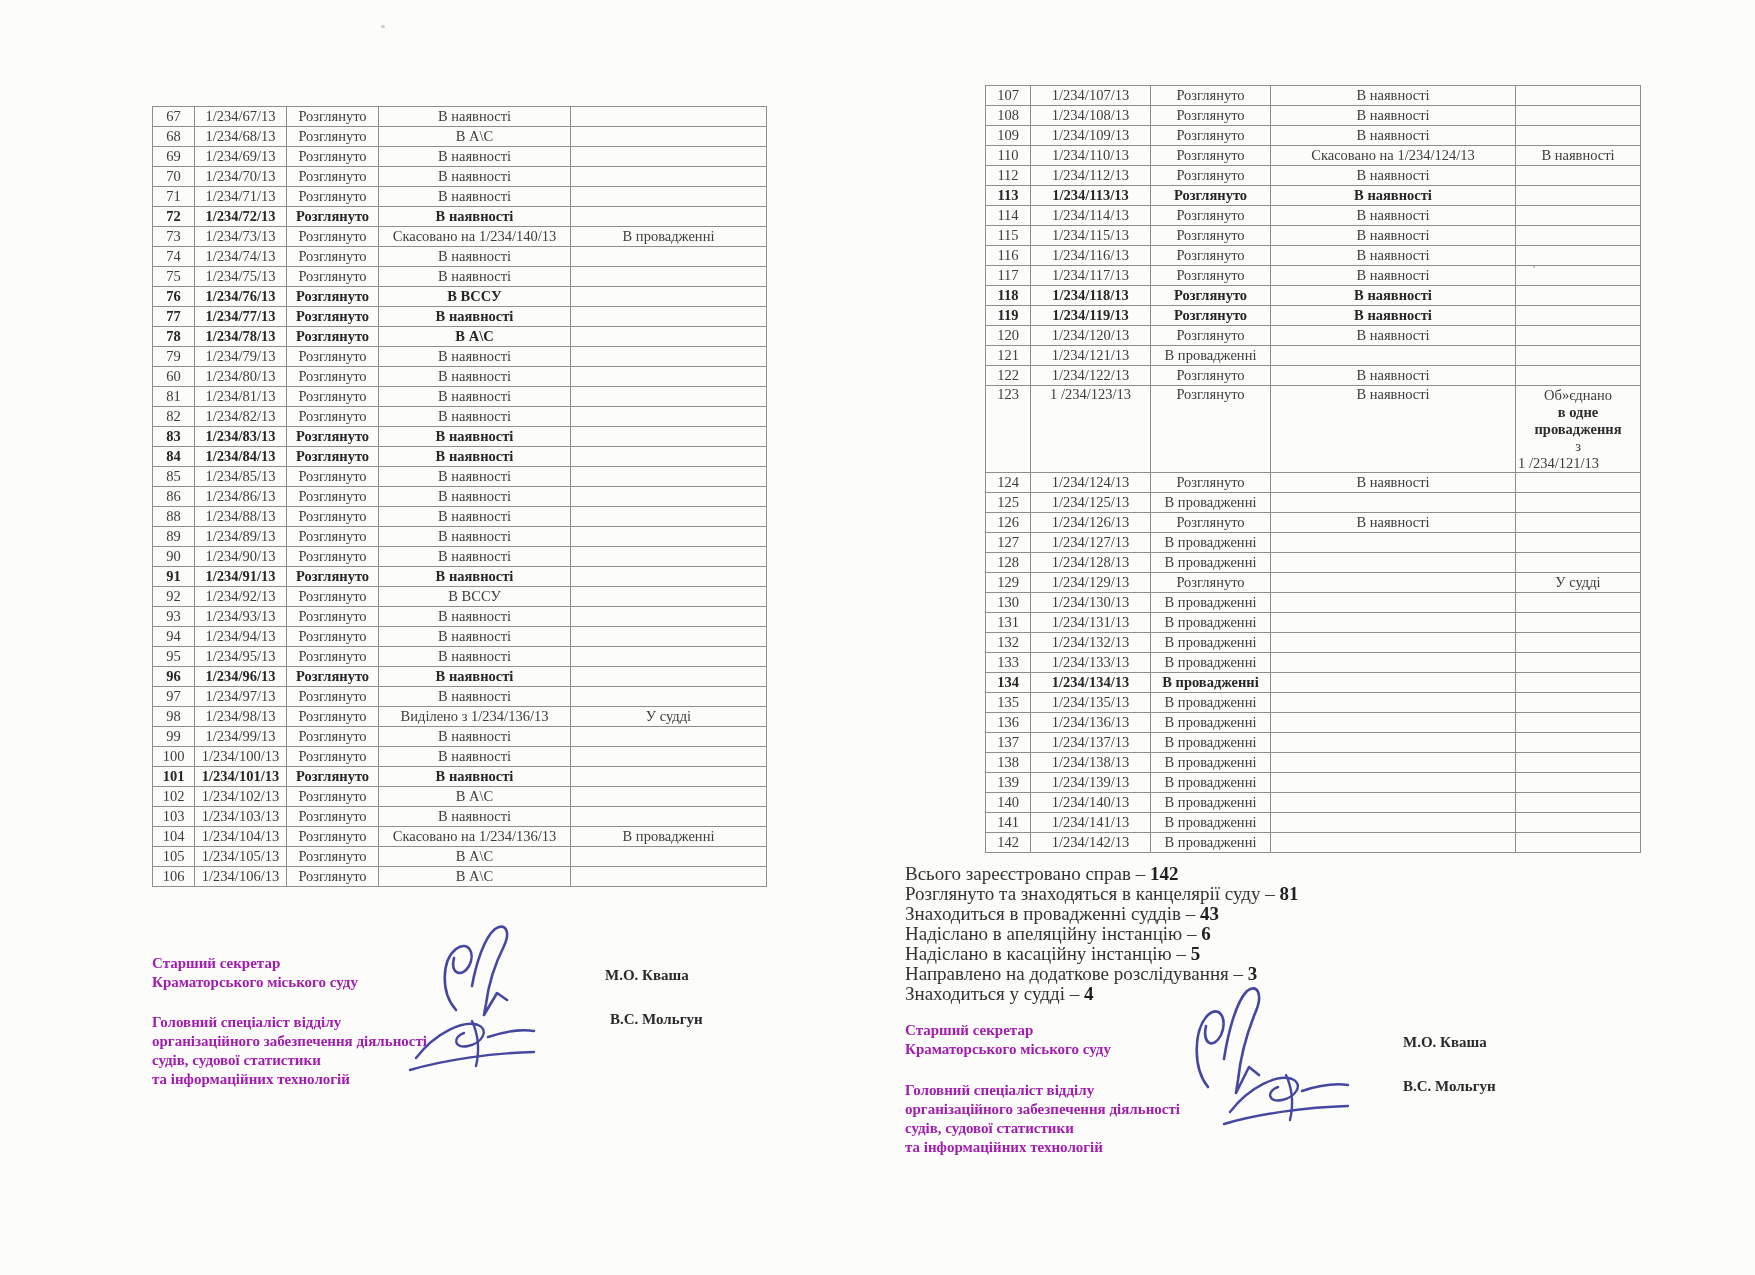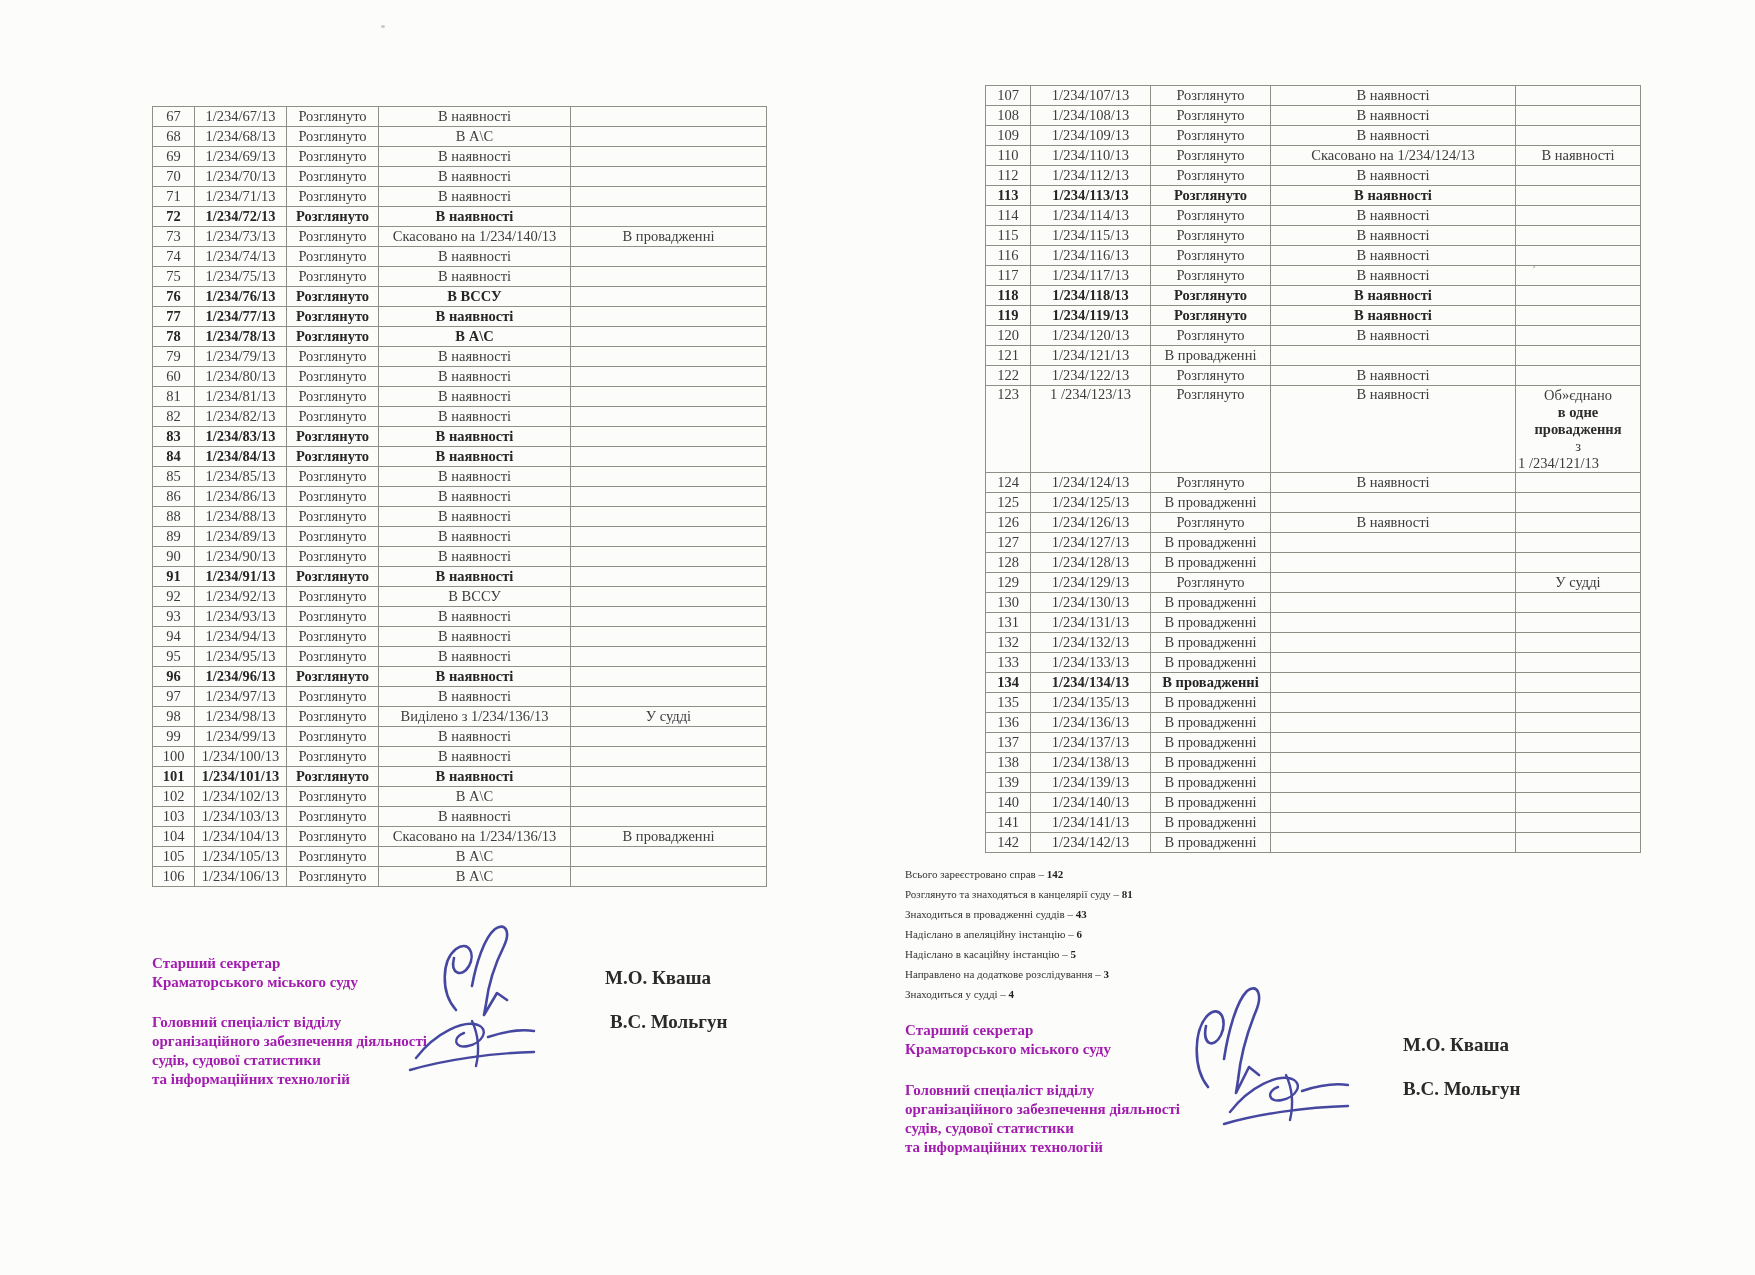--- a/index.html
+++ b/index.html
@@ -26,7 +26,7 @@
   td.note div{text-align:center;line-height:17px;}
   td.note div:nth-child(2){font-weight:bold;color:#2c2c2c;}
   td.note div:last-child{text-align:left;}
-  .sumline{font-size:11px;line-height:20px;color:#333;}
+  .sumline{font-size:19px;line-height:20px;color:#333;}
   .sumline b{color:#1f1f1f;}
   .sig-title{font-size:15px;font-weight:bold;color:#a21caf;line-height:19px;}
   .sig-name{font-size:19px;font-weight:bold;color:#2a2a2a;}

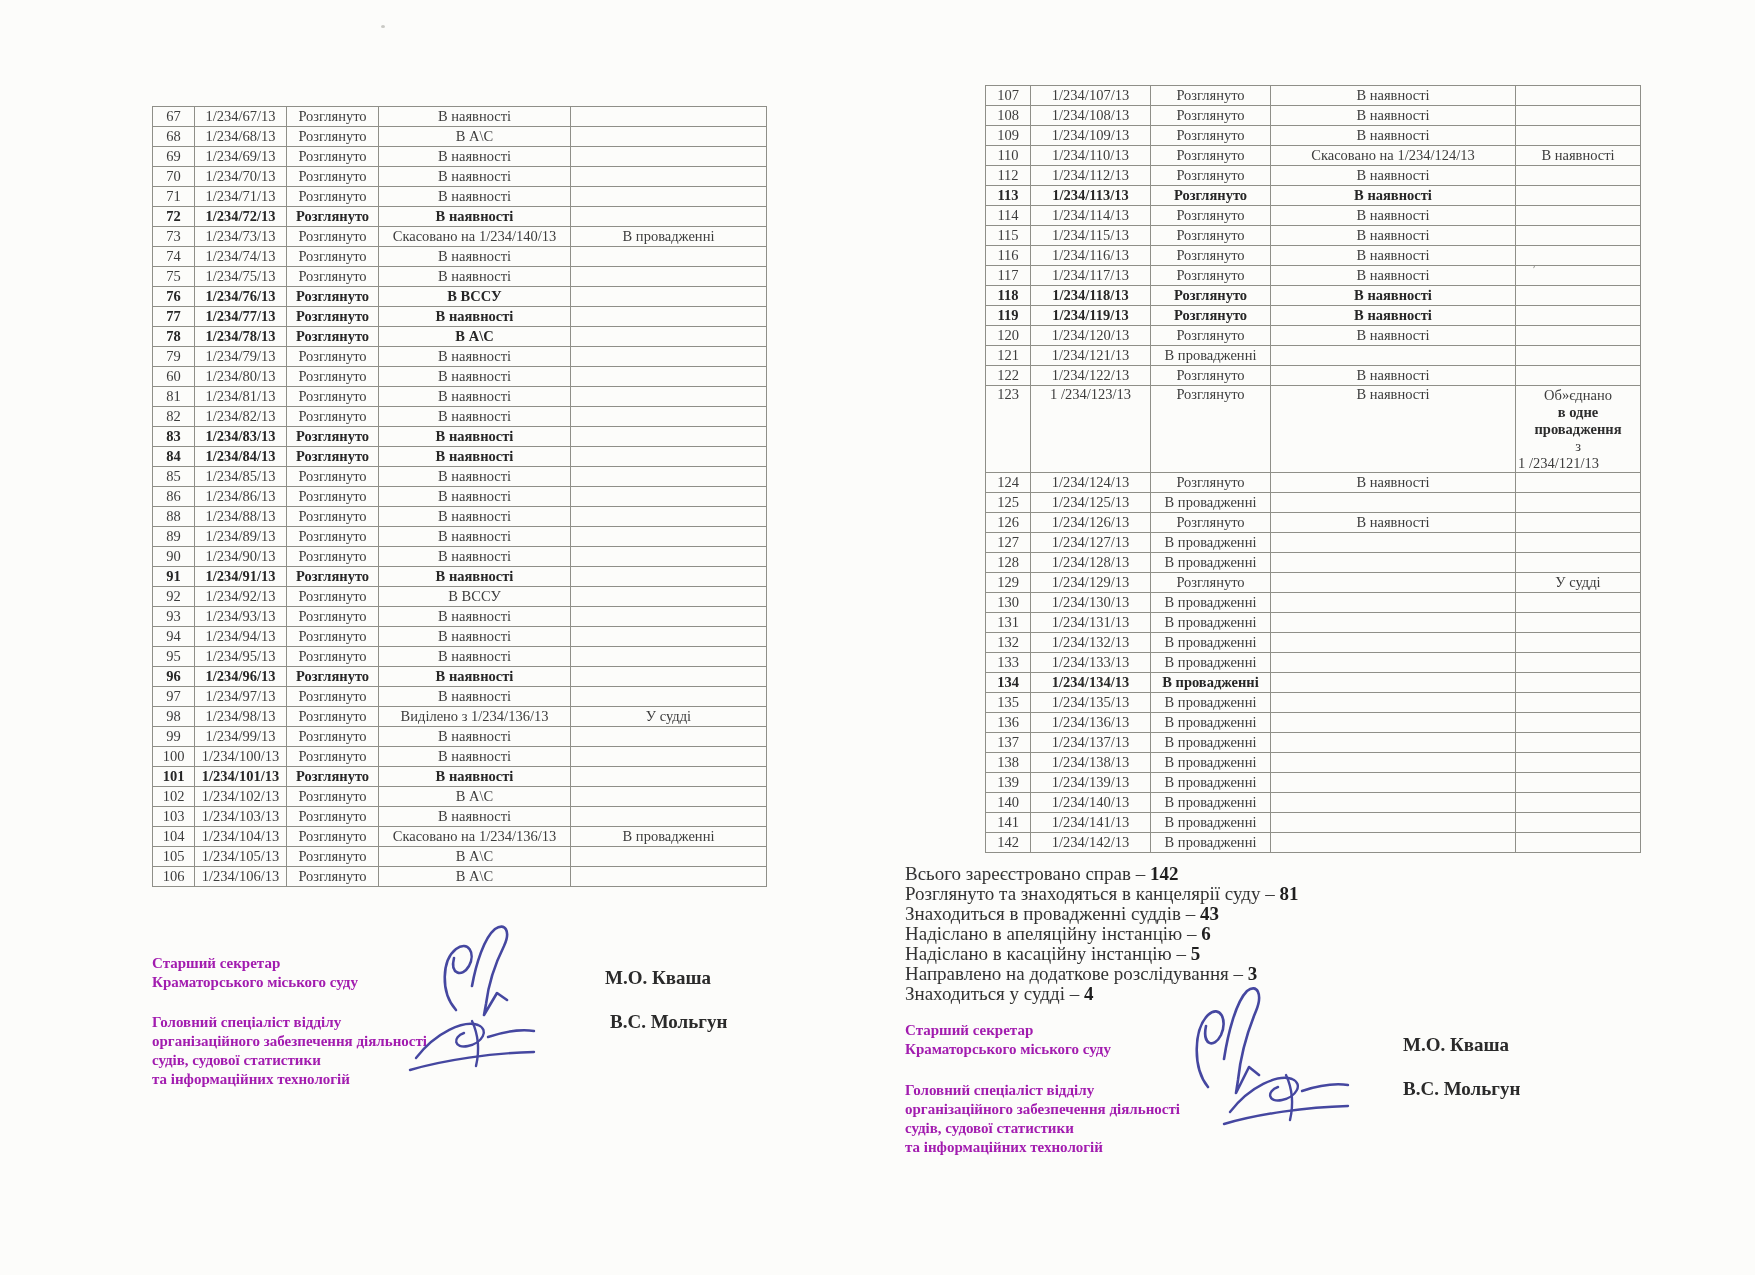--- a/index.html
+++ b/index.html
@@ -29,7 +29,7 @@
   .sumline{font-size:19px;line-height:20px;color:#333;}
   .sumline b{color:#1f1f1f;}
   .sig-title{font-size:15px;font-weight:bold;color:#a21caf;line-height:19px;}
-  .sig-name{font-size:19px;font-weight:bold;color:#2a2a2a;}
+  .sig-name{font-size:15px;font-weight:bold;color:#2a2a2a;}
   svg.sig path{fill:none;stroke:#4547a0;stroke-linecap:round;stroke-linejoin:round;}
   .artifact-dot{width:4px;height:3px;background:#c9c9c4;border-radius:50%;}
   .artifact-tick{font-size:12px;color:#8d8d88;}

